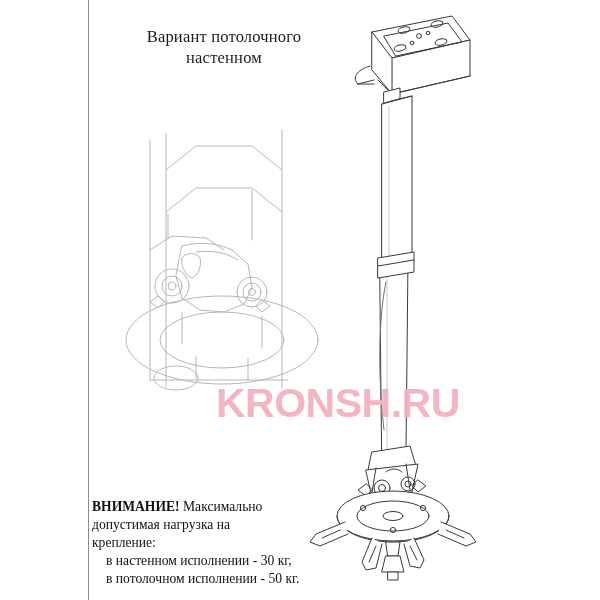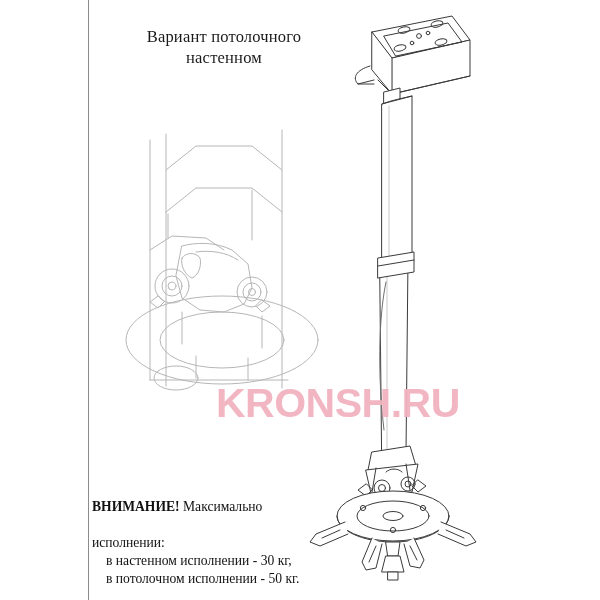--- a/index.html
+++ b/index.html
@@ -216,7 +216,7 @@
 
   <div class="caution">
     <span class="bold">ВНИМАНИЕ!</span><span> Максимально</span><br>
-    <br>
+    <span>допустимая нагрузка на</span><br>
     <span>исполнении:</span>
     <span class="indent">в настенном исполнении - 30 кг,</span>
     <span class="indent">в потолочном исполнении - 50 кг.</span>

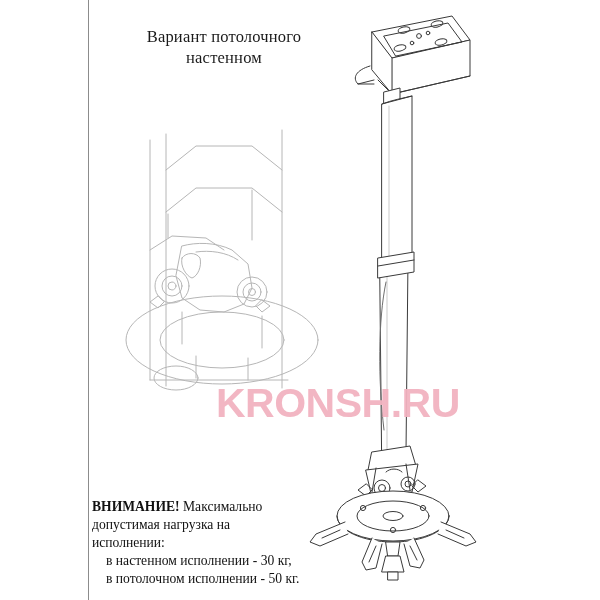--- a/index.html
+++ b/index.html
@@ -217,7 +217,7 @@
   <div class="caution">
     <span class="bold">ВНИМАНИЕ!</span><span> Максимально</span><br>
     <span>допустимая нагрузка на</span><br>
-    <span>исполнении:</span>
+    <span>крепление:</span>
     <span class="indent">в настенном исполнении - 30 кг,</span>
     <span class="indent">в потолочном исполнении - 50 кг.</span>
   </div>

